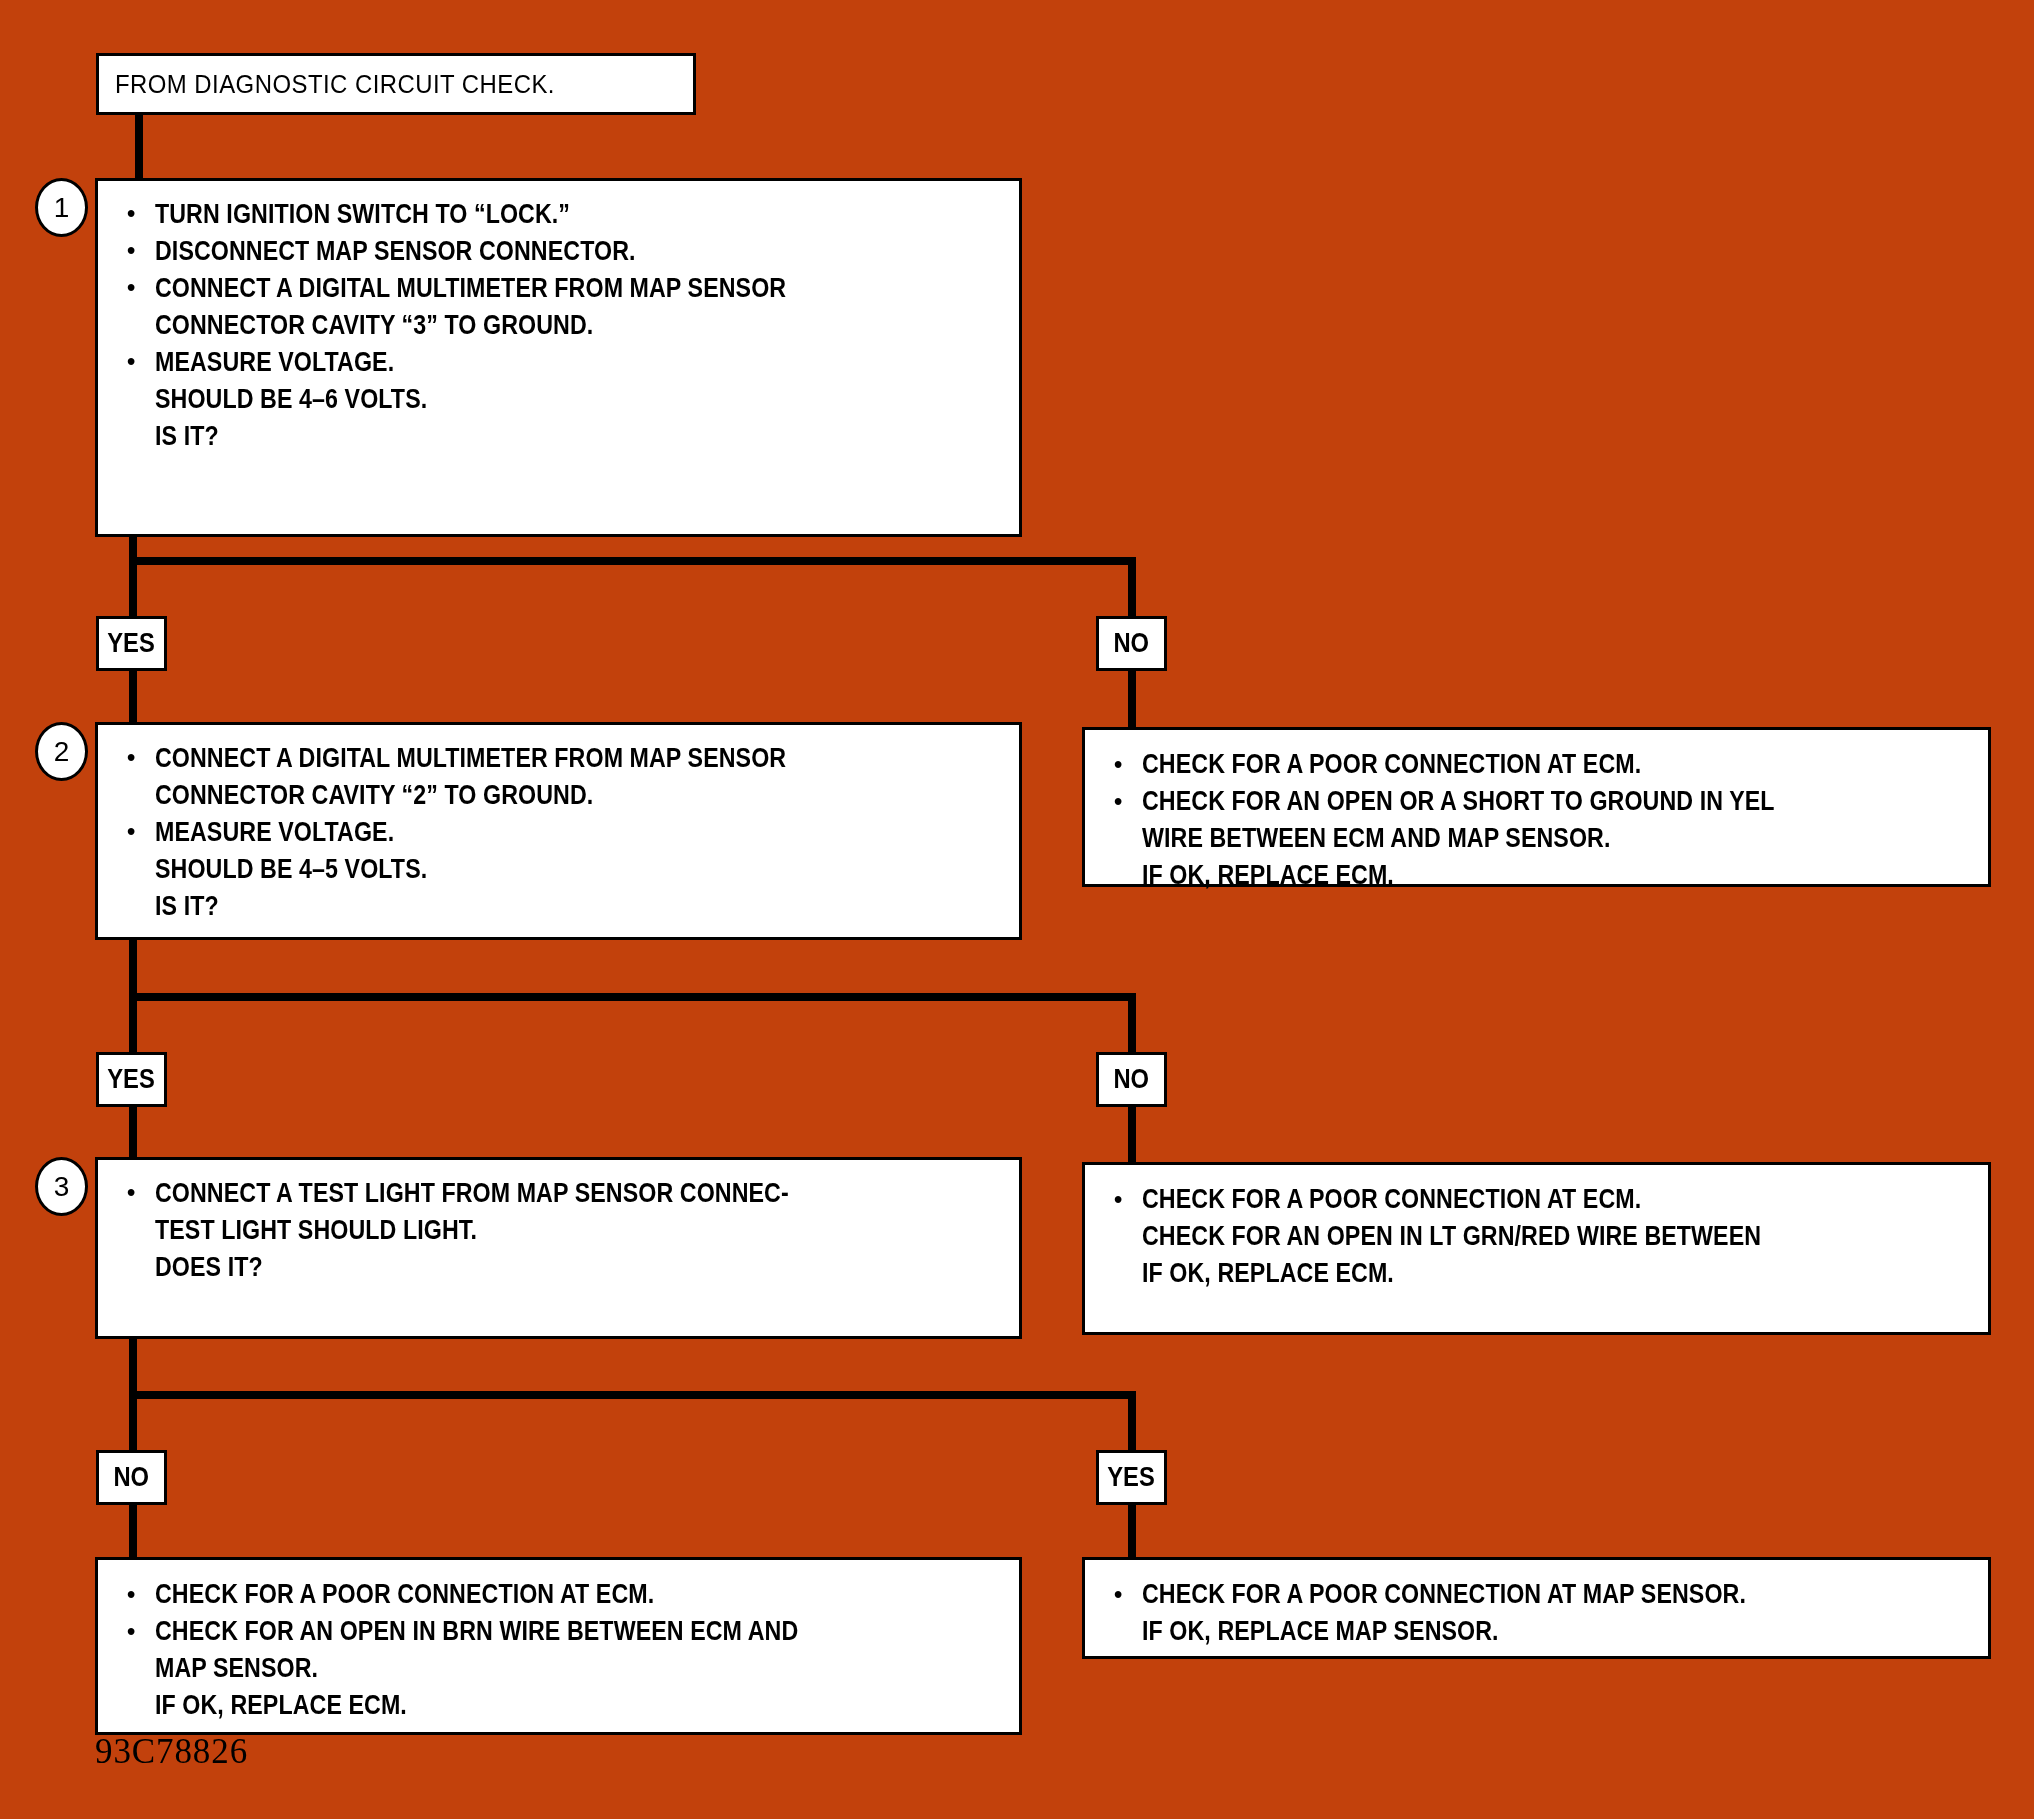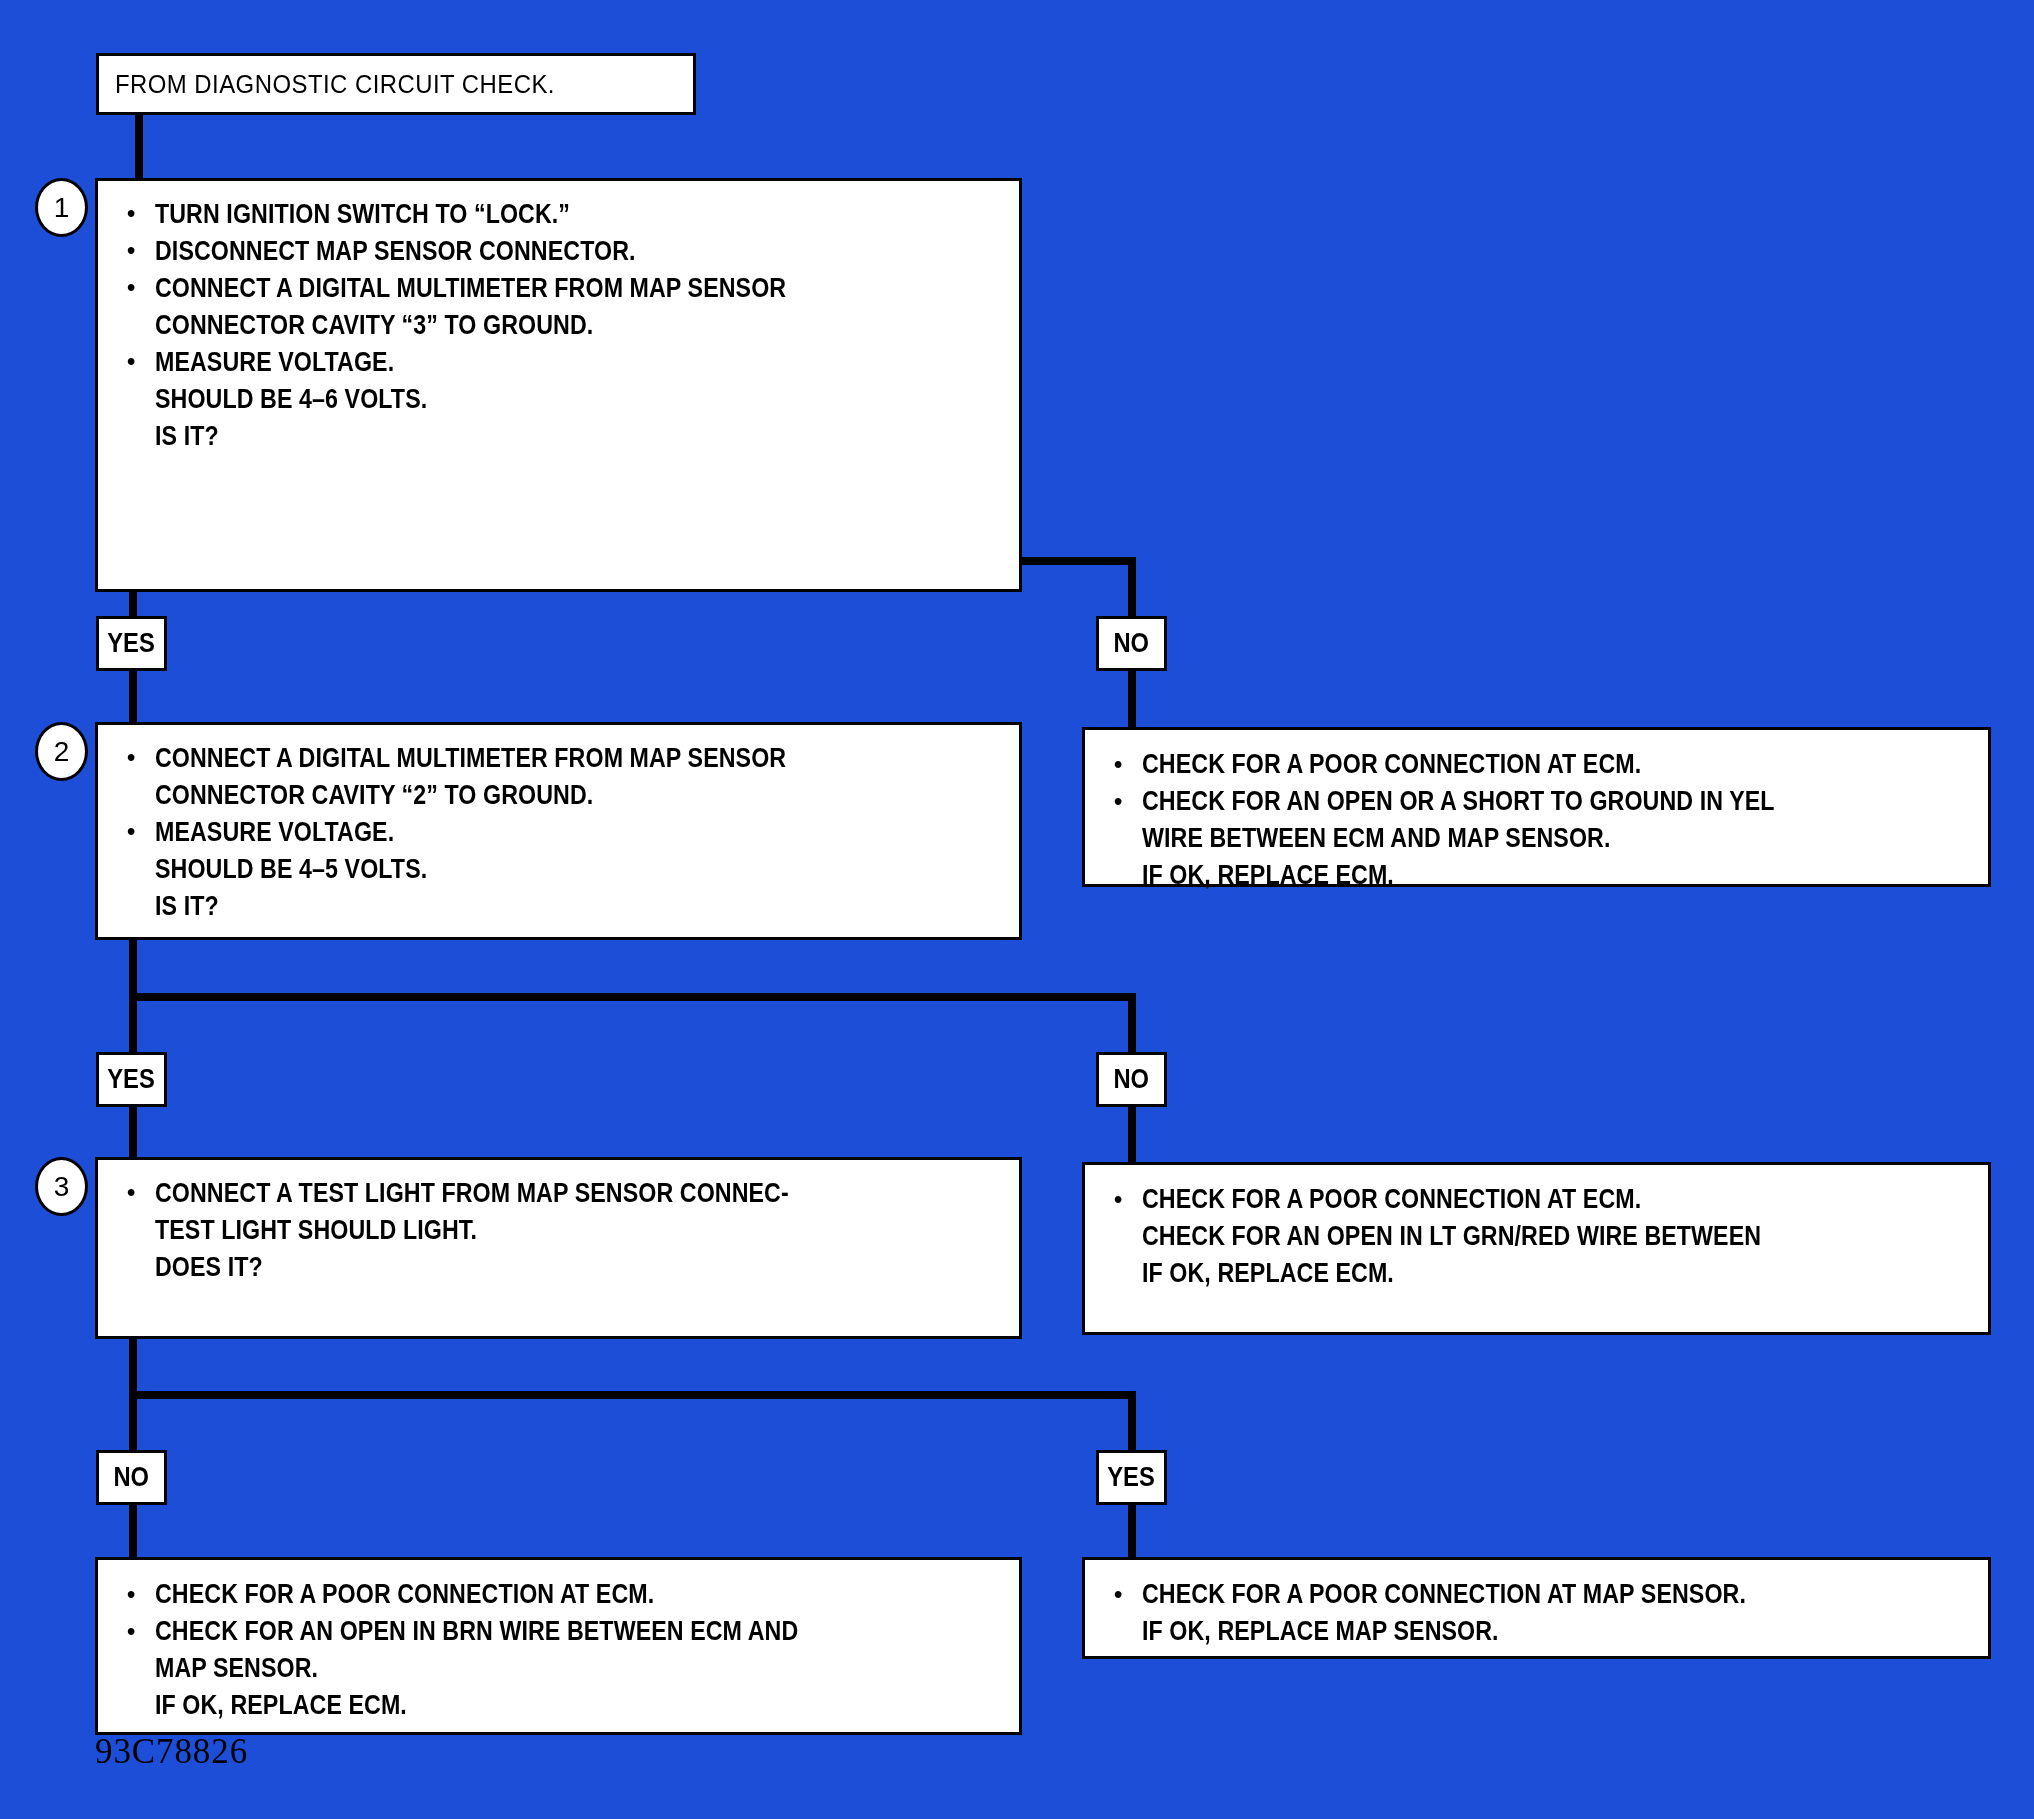--- a/index.html
+++ b/index.html
@@ -14,7 +14,7 @@
     position: relative;
     width: 2035px;
     height: 1819px;
-    background: #1d4ed8;
+    background: #c2410c;
     overflow: hidden;
   }
 

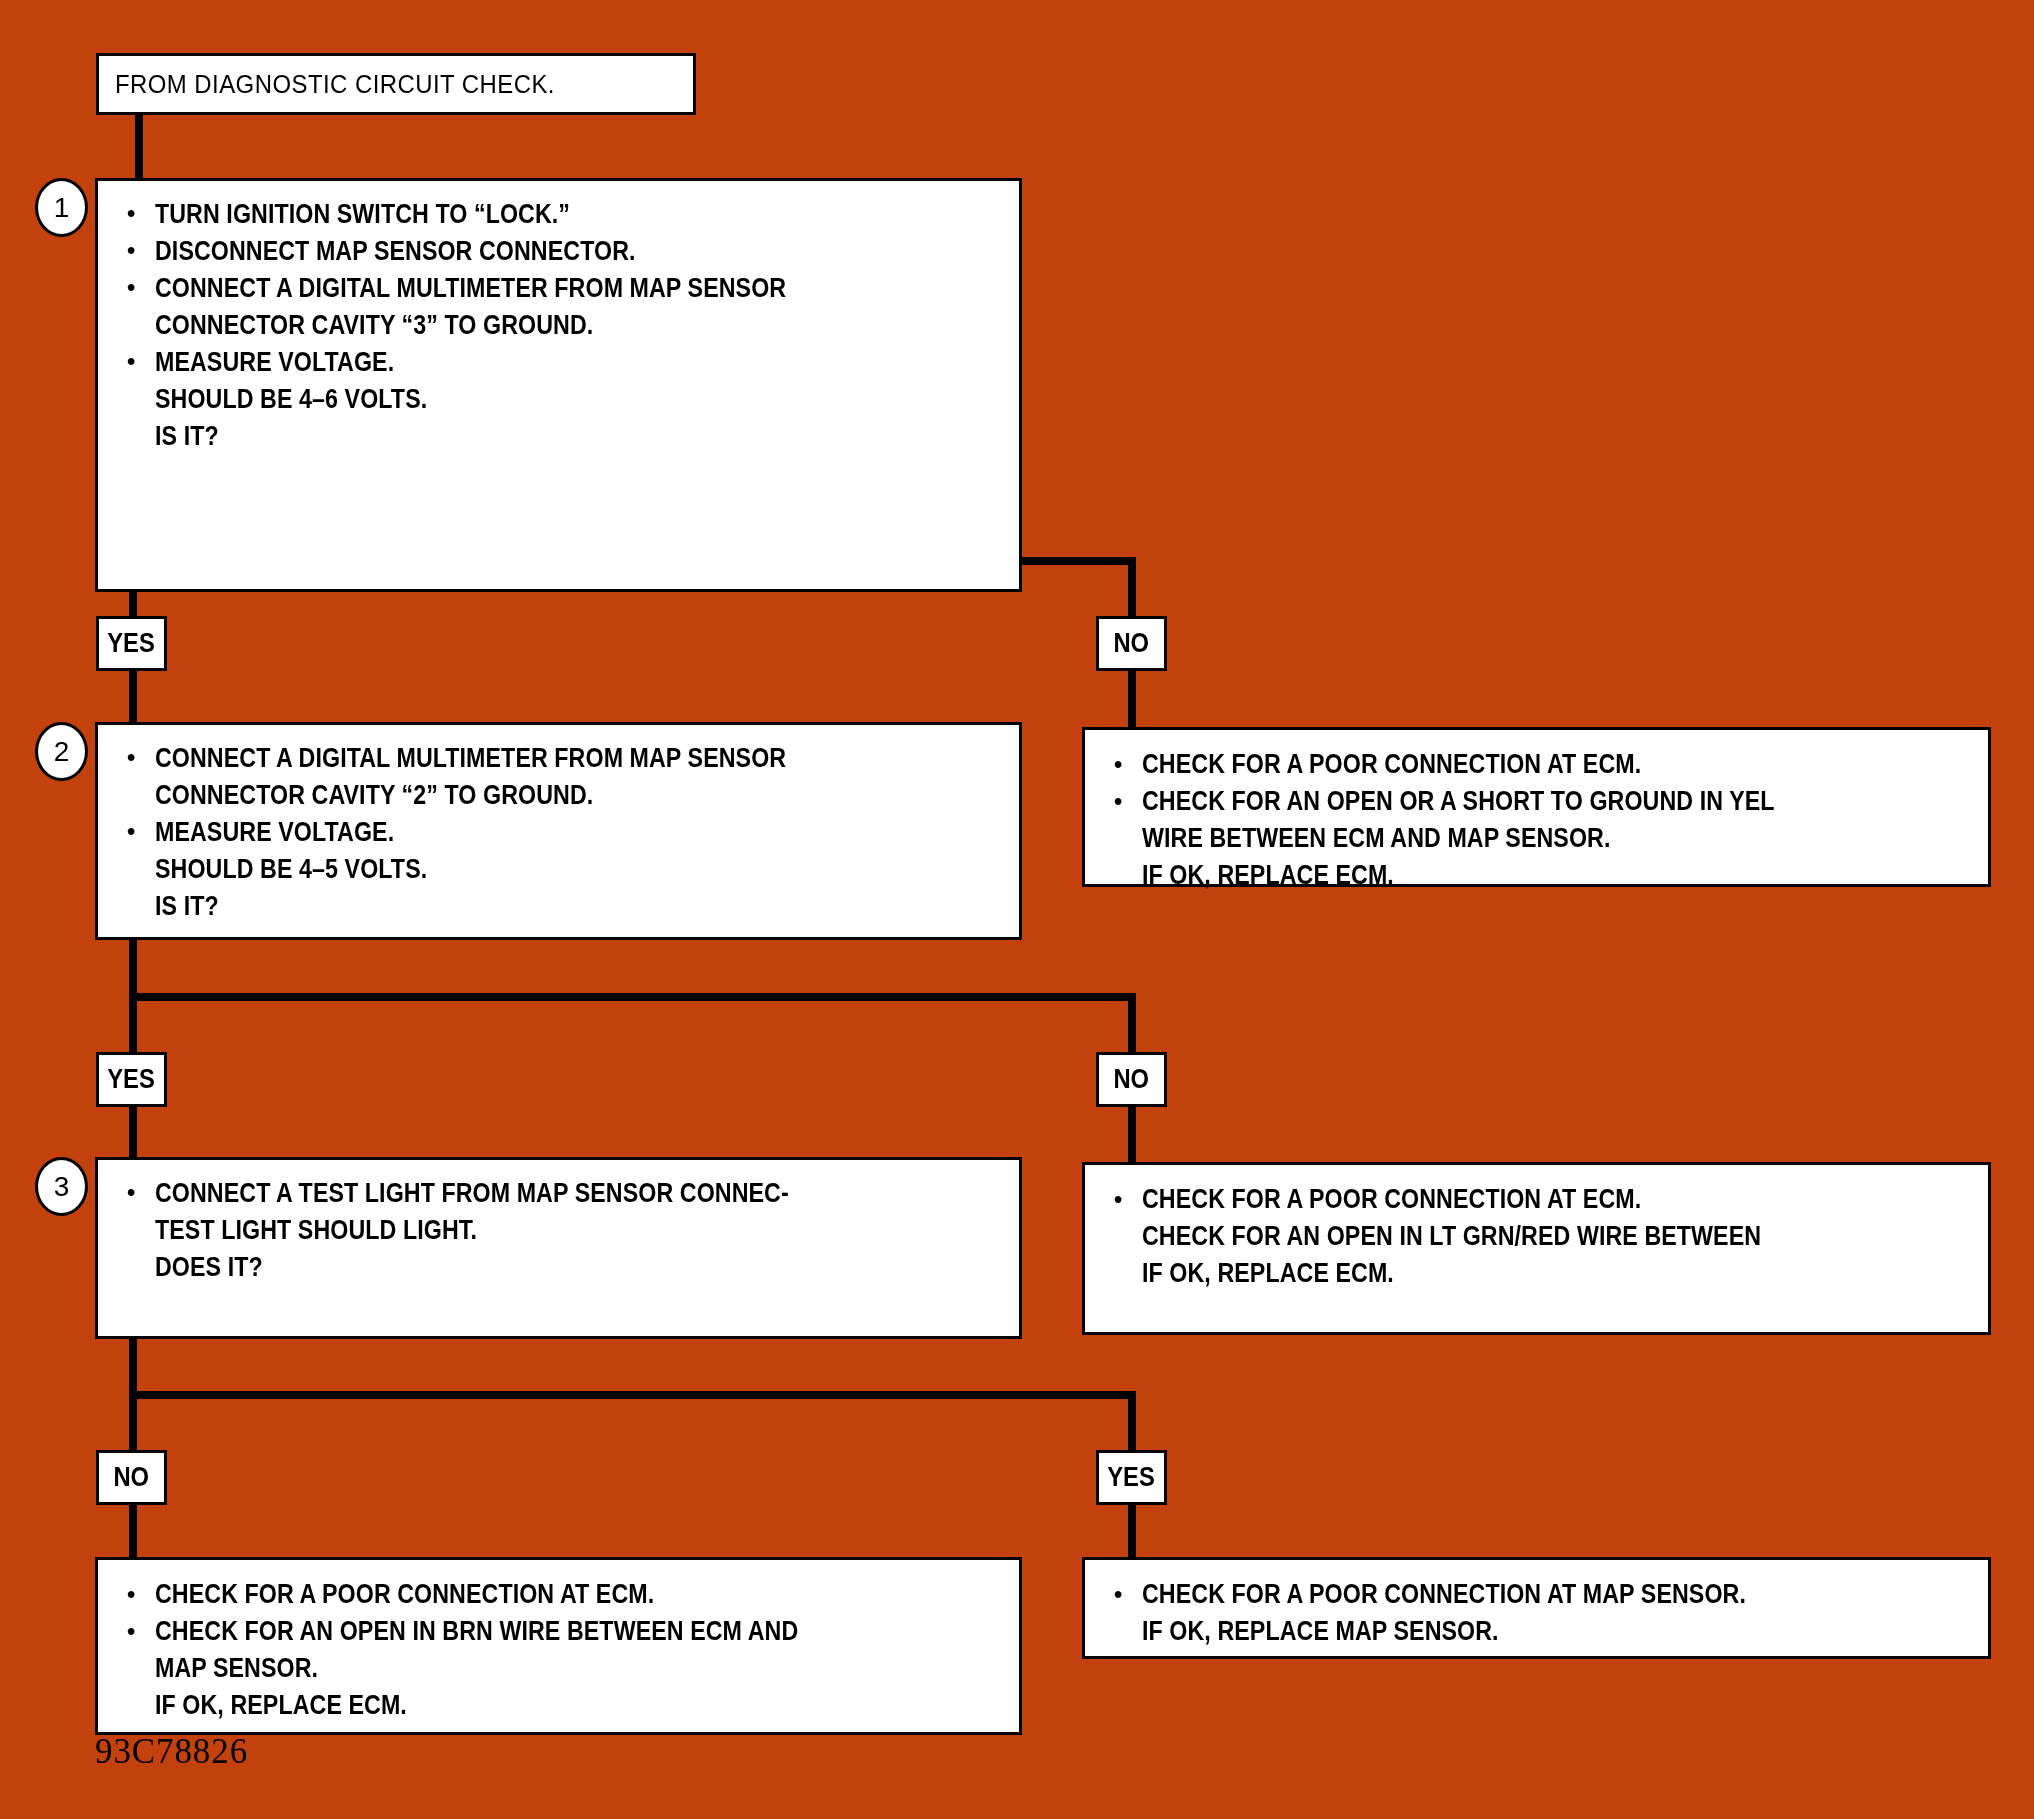--- a/index.html
+++ b/index.html
@@ -160,7 +160,7 @@
   <div class="step-num" style="left:35px; top:178px;">
     <span>1</span>
   </div>
-  <div class="box step-box" style="left:95px; top:178px; width:927px; height:414px;">
+  <div class="box step-box" style="left:95px; top:178px; width:927px; height:359px;">
     <ul class="lines">
       <li class="bulleted"><span class="txt">TURN IGNITION SWITCH TO “LOCK.”</span></li>
       <li class="bulleted"><span class="txt">DISCONNECT MAP SENSOR CONNECTOR.</span></li>

